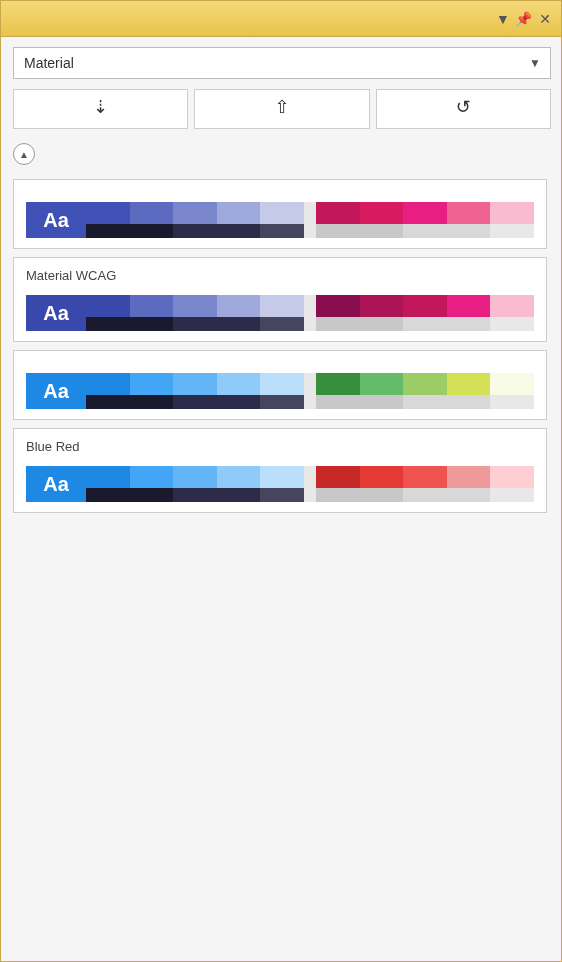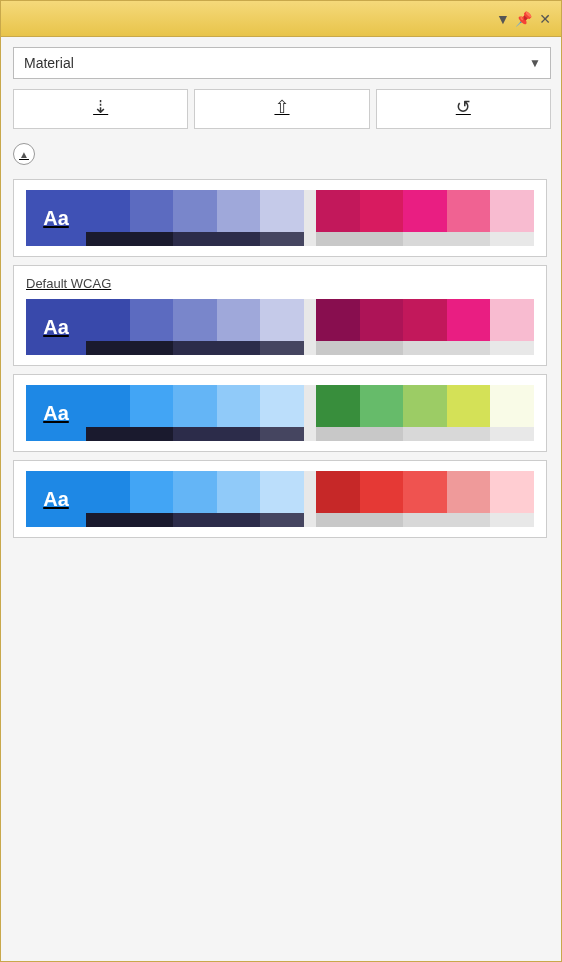--- a/index.html
+++ b/index.html
@@ -63,7 +63,6 @@
       padding: 10px 10px 10px 12px;
       gap: 10px;
       overflow: hidden;
-      text-decoration: underline;
     }
 
     .dropdown-wrapper {

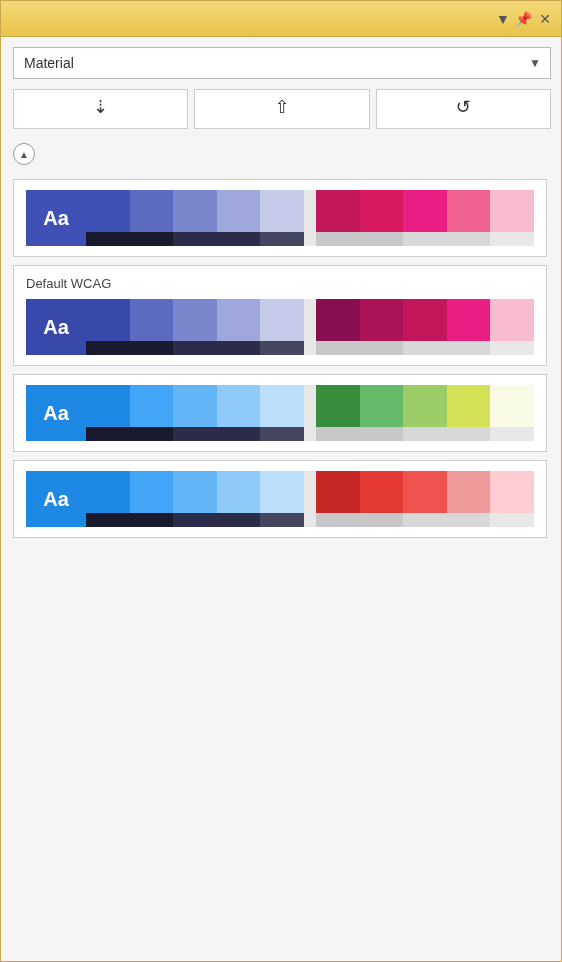--- a/index.html
+++ b/index.html
@@ -176,9 +176,10 @@
 
     .swatch-preview {
       display: flex;
-      height: 56px;
+      height: 36px;
       gap: 0;
       align-items: stretch;
+      margin-top: 12px;
     }
 
     .swatch-aa {

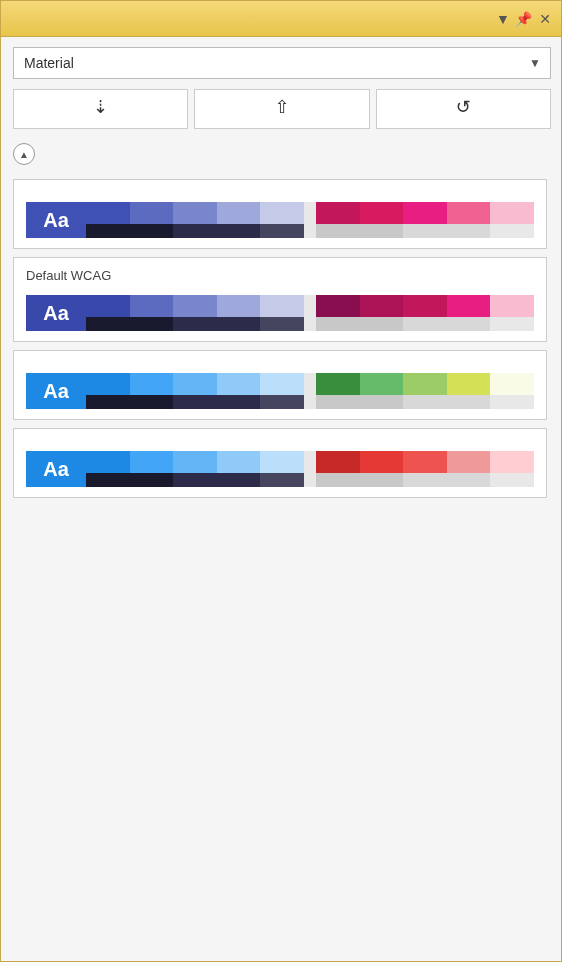--- a/index.html
+++ b/index.html
@@ -279,7 +279,7 @@
             </div>
           </div>
           <div class="swatch-card">
-            <div class="swatch-name">Default WCAG</div>
+            <div class="swatch-name">Material WCAG</div>
             <div class="swatch-preview">
               <div class="swatch-aa" style="background-color: rgb(57, 73, 171);">Aa</div>
               <div style="display: flex; flex-direction: column; flex: 1 1 0%;">

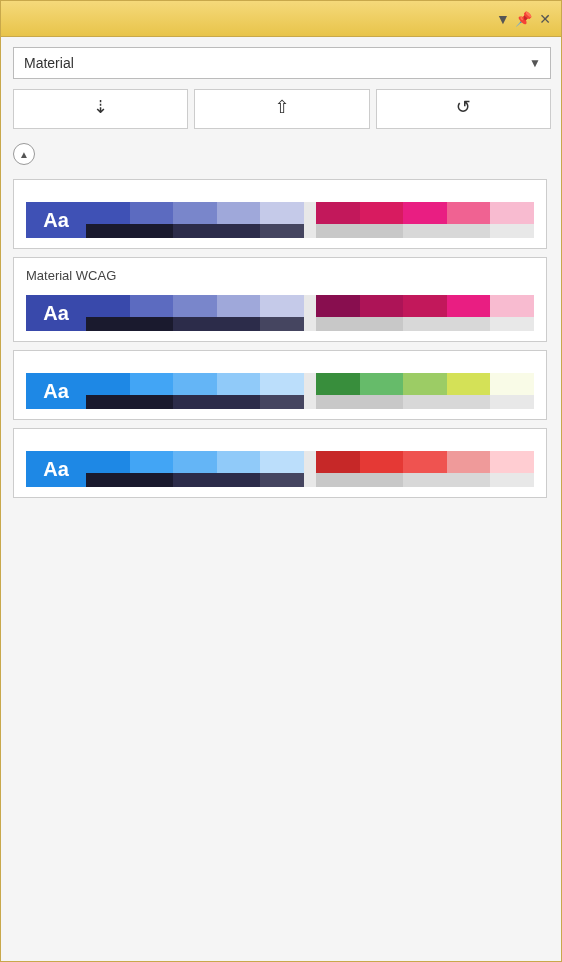--- a/index.html
+++ b/index.html
@@ -356,6 +356,7 @@
             </div>
           </div>
           <div class="swatch-card">
+            <div class="swatch-name">Blue Red</div>
             <div class="swatch-preview">
               <div class="swatch-aa" style="background-color: rgb(30, 136, 229);">Aa</div>
               <div style="display: flex; flex-direction: column; flex: 1 1 0%;">

